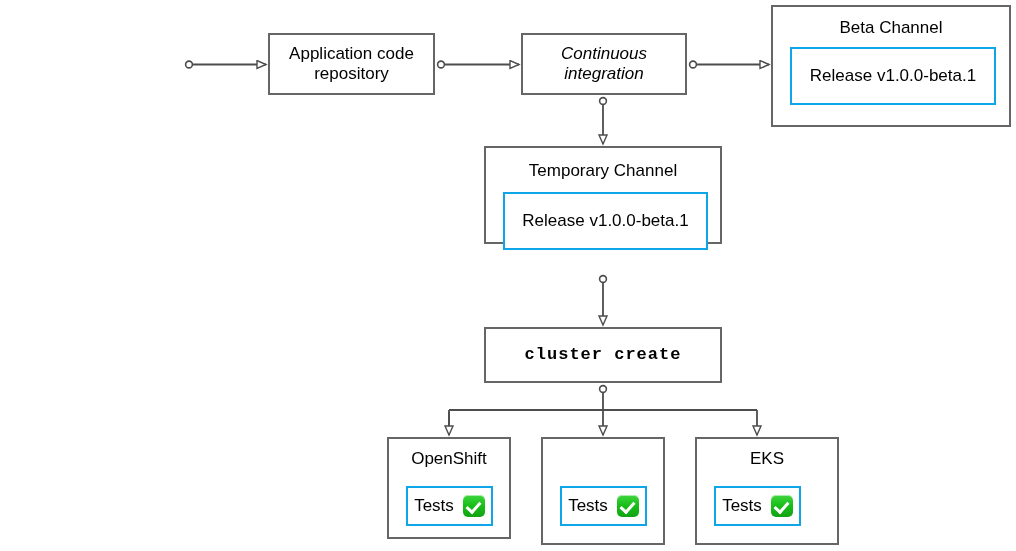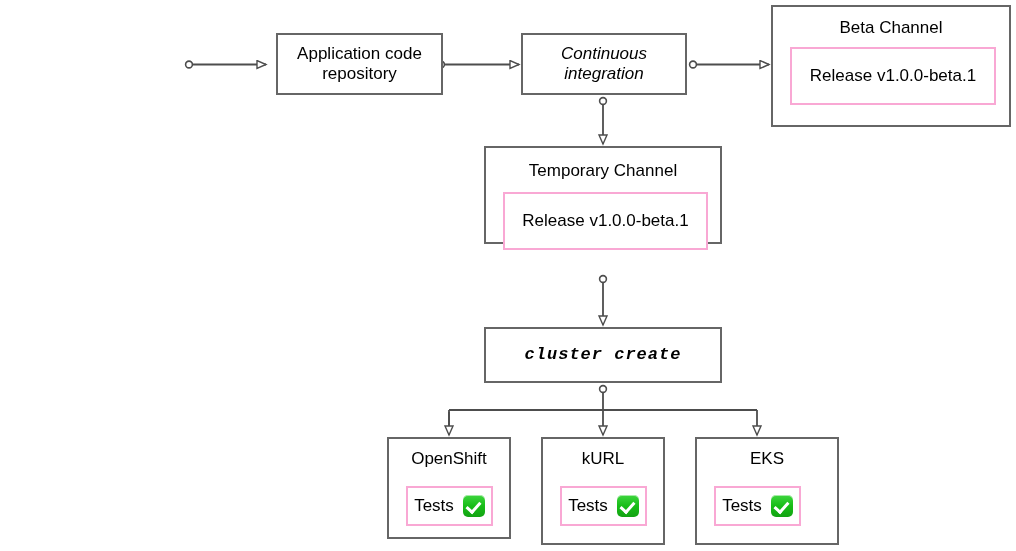--- a/index.html
+++ b/index.html
@@ -134,7 +134,7 @@
   </svg>
 
 
-  <div class="node" style="left:276px; top:33px; width:167px; height:62px; font-size:17px;">
+  <div class="node" style="left:268px; top:33px; width:167px; height:62px; font-size:17px;">
     <span class="node-label">Application code
 repository</span>
   </div>

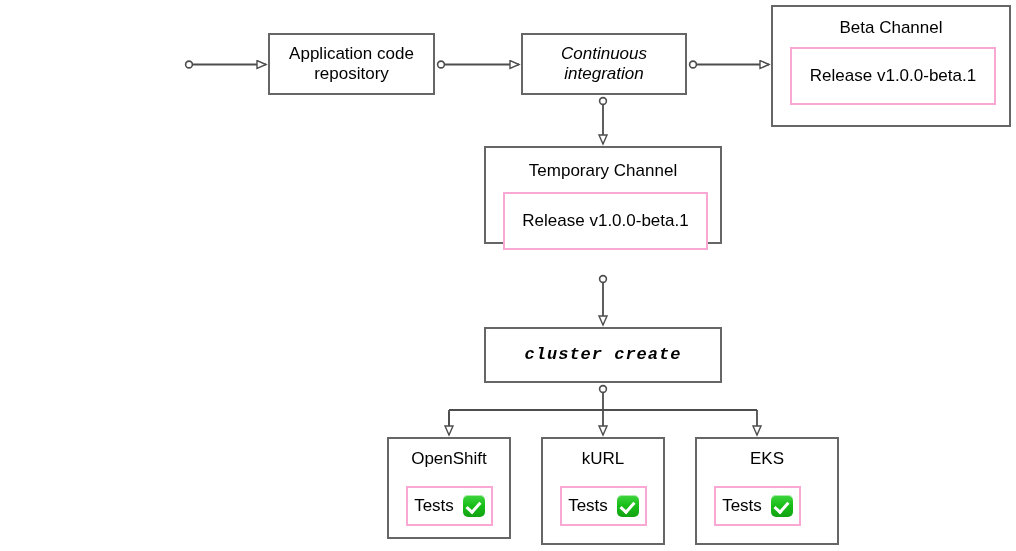--- a/index.html
+++ b/index.html
@@ -56,7 +56,7 @@
   .inner-box {
     position: absolute;
     box-sizing: border-box;
-    border: 2px solid #f9a8d4;
+    border: 2px solid #0ea5e9;
     background: #ffffff;
     display: flex;
     align-items: center;

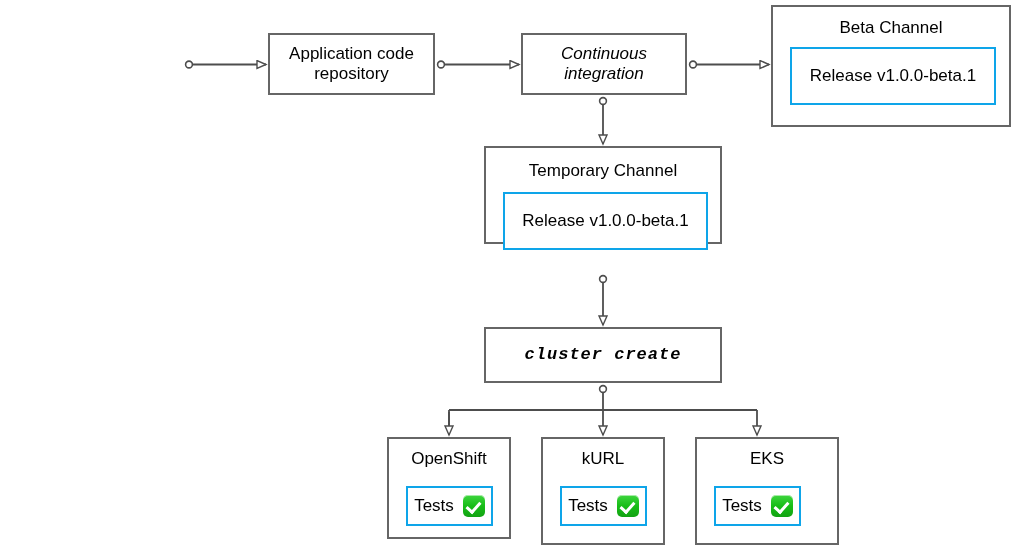--- a/index.html
+++ b/index.html
@@ -158,7 +158,7 @@
     </div>
   </div>
 
-  <div class="node mono-node" style="left:484px; top:327px; width:238px; height:56px; font-size:17px;font-style:italic;">
+  <div class="node mono-node" style="left:484px; top:327px; width:238px; height:56px; font-size:17px;">
     <span class="node-label">cluster create</span>
   </div>
 

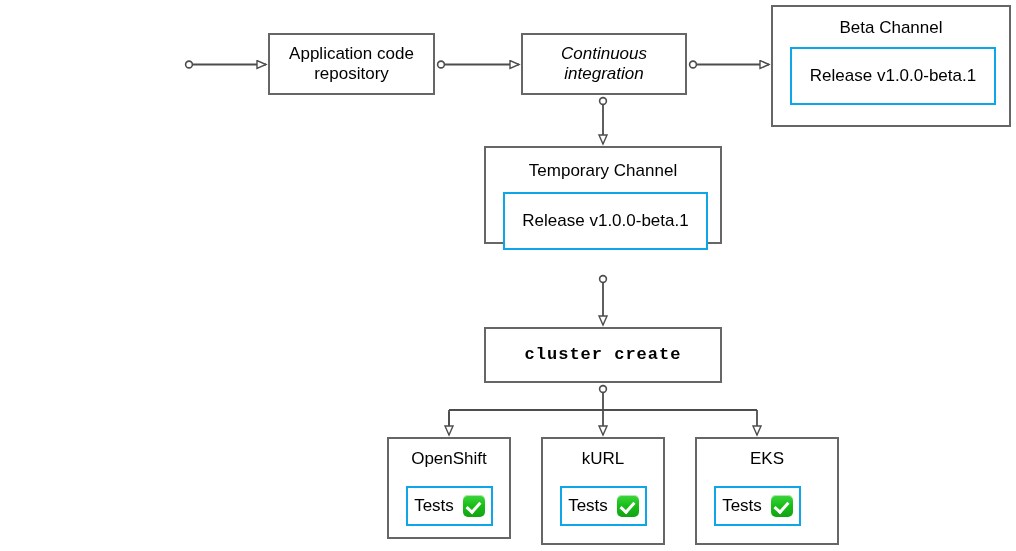--- a/index.html
+++ b/index.html
@@ -173,7 +173,6 @@
   </div>
 
   <div class="container-node" style="left:541px; top:437px; width:124px; height:108px;">
-    <div class="container-title" style="top:10px; font-size:17px;">kURL</div>
     <div class="inner-box" style="left:17px; top:47px; width:87px; height:40px;">
       <span class="tests-row">
         <span style="font-size:17px;">Tests</span>

